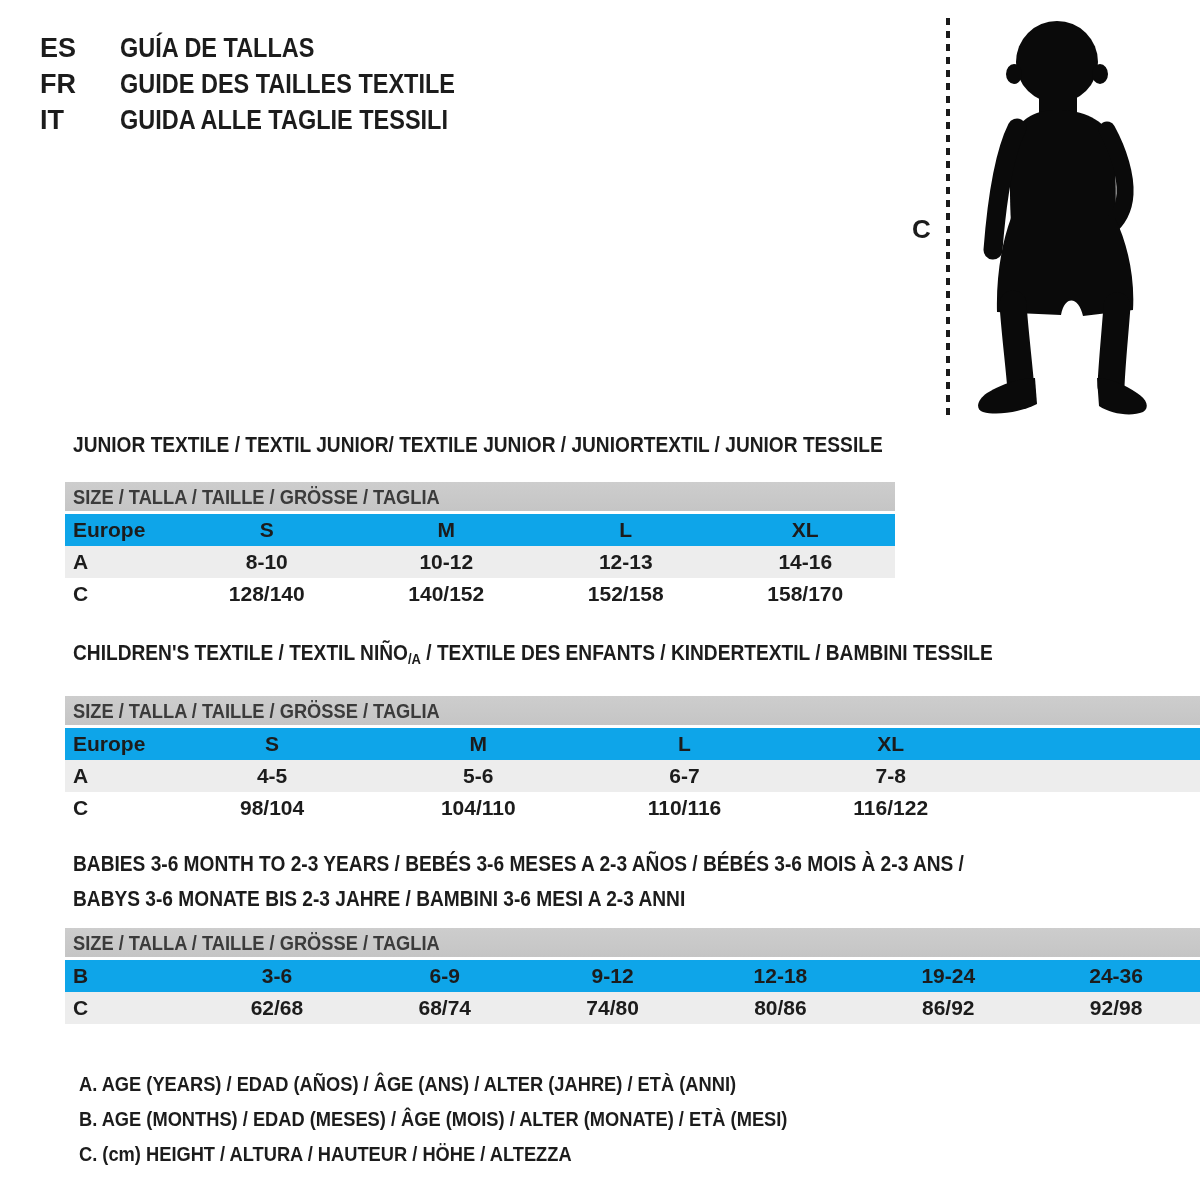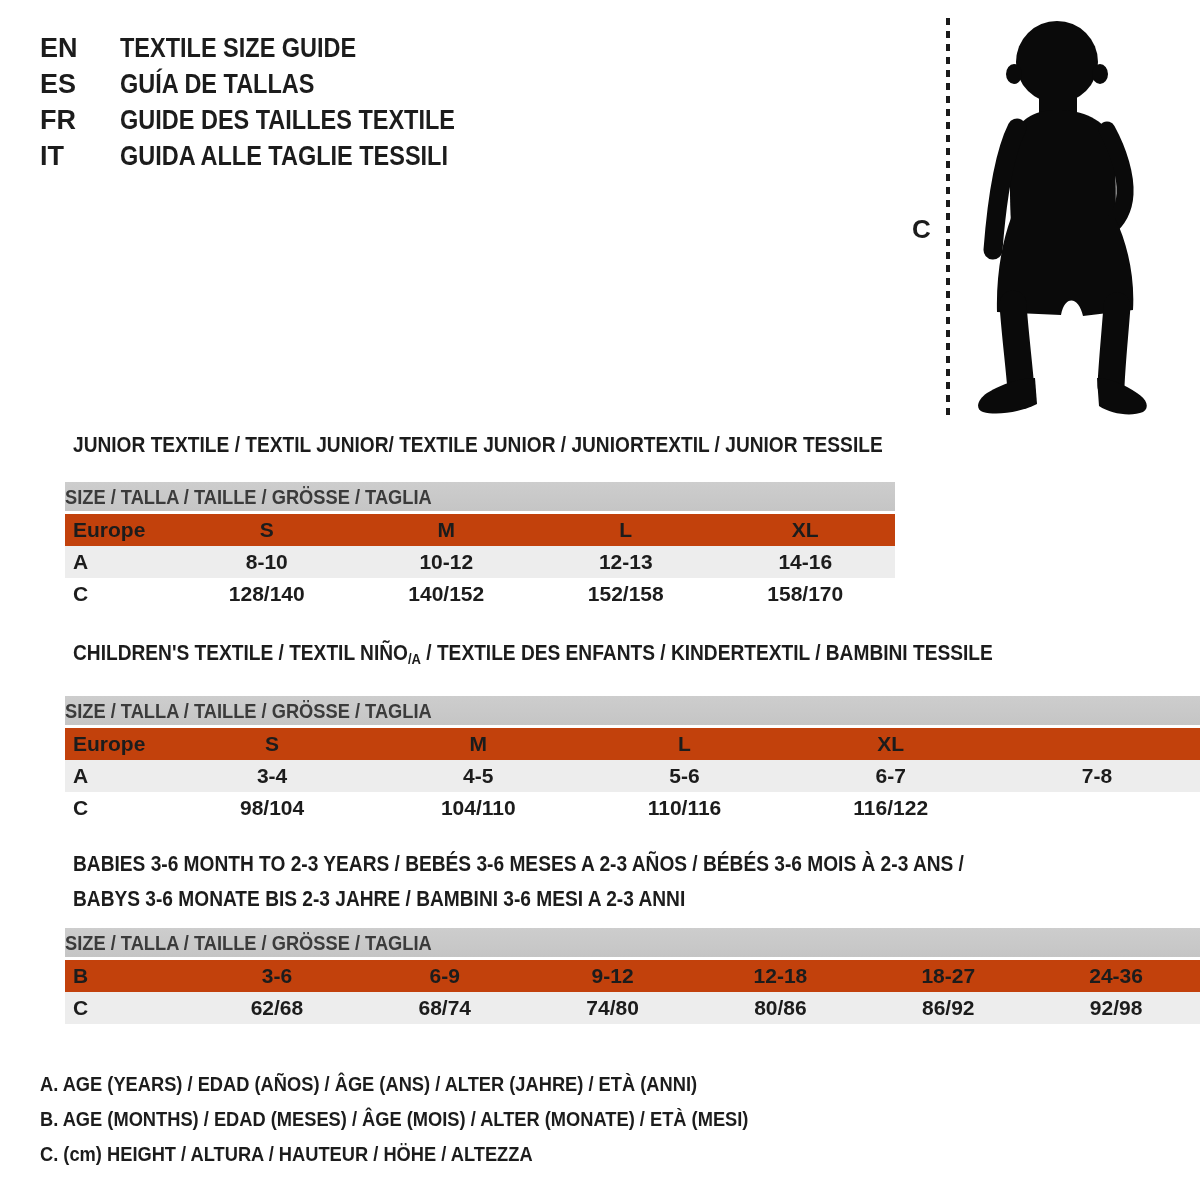--- a/index.html
+++ b/index.html
@@ -67,10 +67,6 @@
 <div class="page">
 
   <header class="lang-block">
-    <div class="lang-row">
-      <span class="lang-code">EN</span>
-      <span class="lang-title cond">TEXTILE SIZE GUIDE</span>
-    </div>
     <div class="lang-row">
       <span class="lang-code">ES</span>
       <span class="lang-title cond">GUÍA DE TALLAS</span>

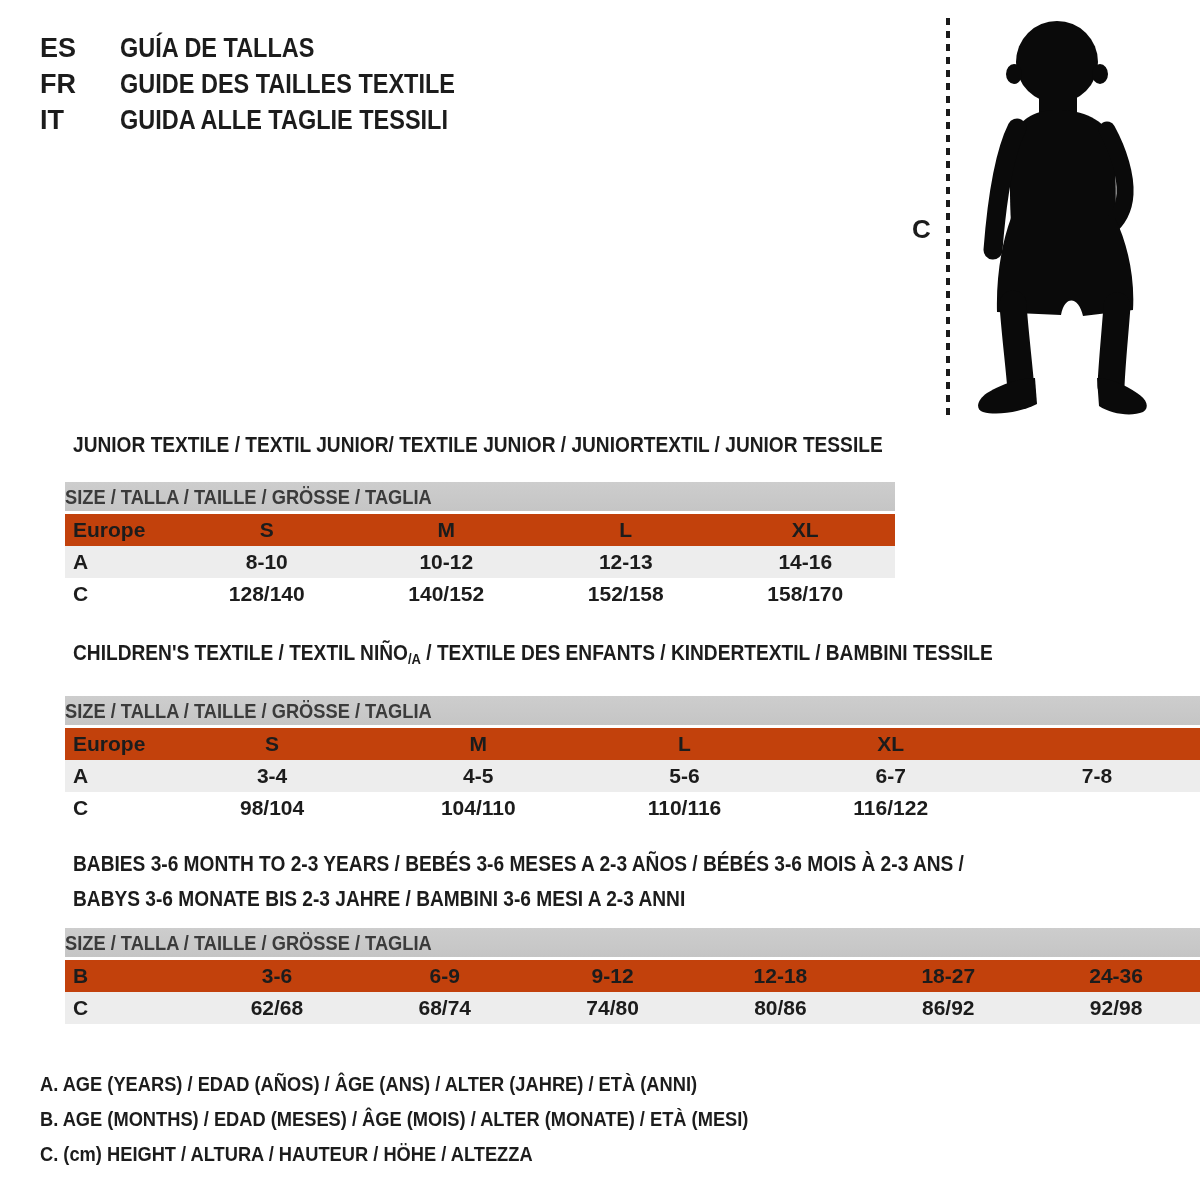--- a/index.html
+++ b/index.html
@@ -44,7 +44,7 @@
     height:29px;line-height:29px;
     background:linear-gradient(to bottom,#cdcdcd,#c5c5c5);
     color:#3b3b3b;font-weight:bold;font-size:21px;
-    padding-left:0;margin-bottom:3px;
+    padding-left:8px;margin-bottom:3px;
   }
   .t-row{display:grid;height:32px;line-height:32px;font-weight:bold;font-size:21px;background:#ffffff;}
   .t-row:nth-of-type(odd){background:#ededed;} 

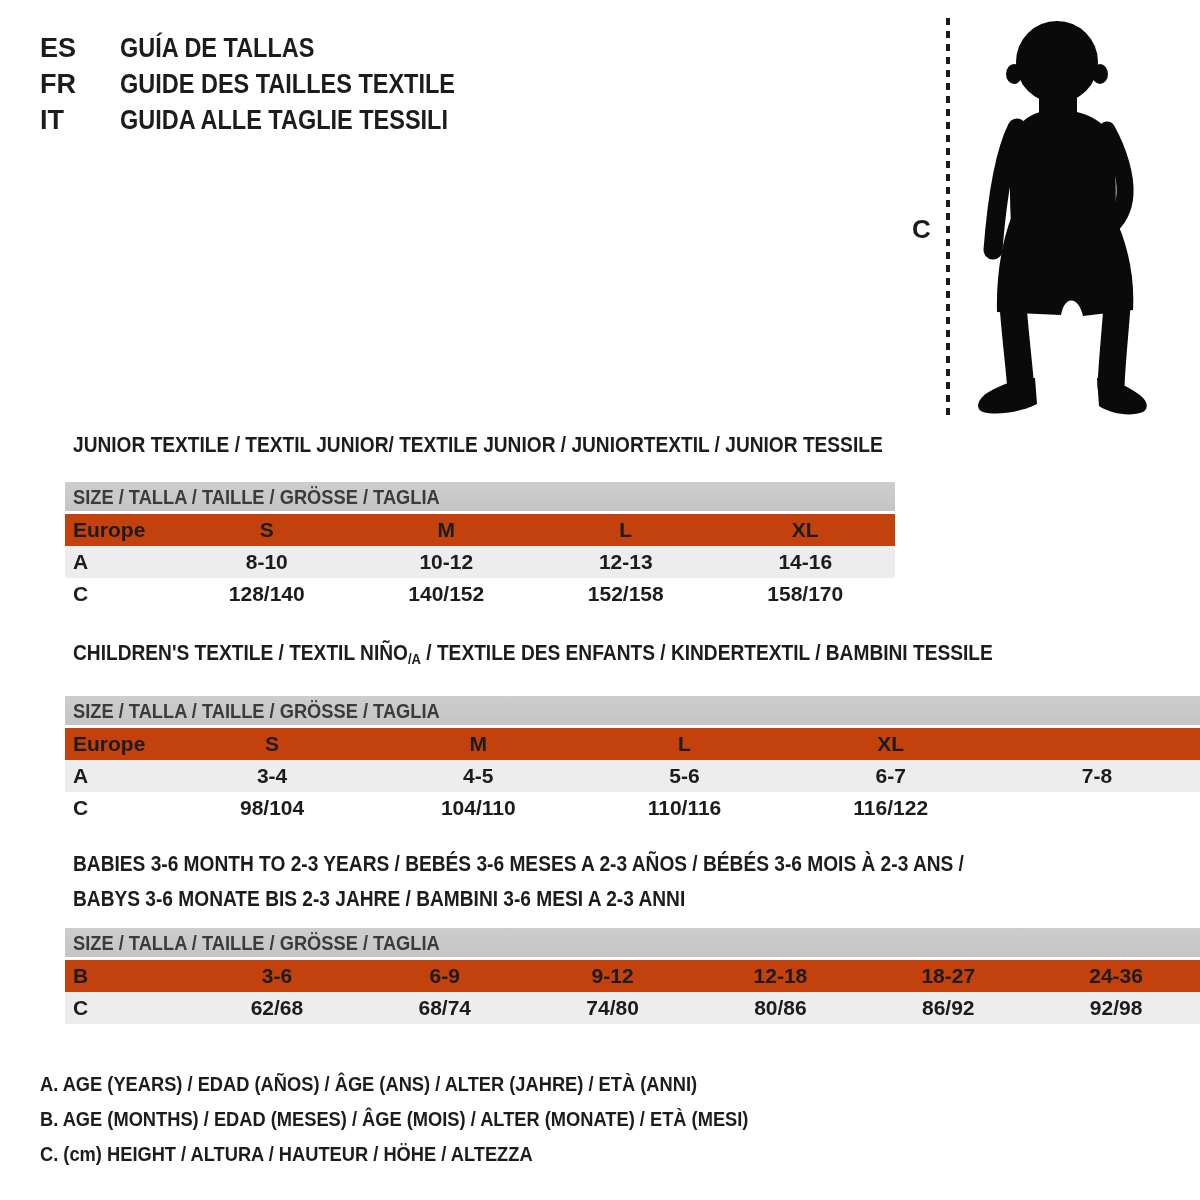--- a/index.html
+++ b/index.html
@@ -48,7 +48,7 @@
   }
   .t-row{display:grid;height:32px;line-height:32px;font-weight:bold;font-size:21px;background:#ffffff;}
   .t-row:nth-of-type(odd){background:#ededed;} 
-  .size-table .table-header + .t-row{background:#c2410c;}
+  .size-table .table-header + .t-row{background:#0ea5e9;}
   .size-table .table-header + .t-row + .t-row{background:#ededed;}
   .size-table .table-header + .t-row + .t-row + .t-row{background:#ffffff;}
   .t-label{text-align:left;padding-left:8px;}

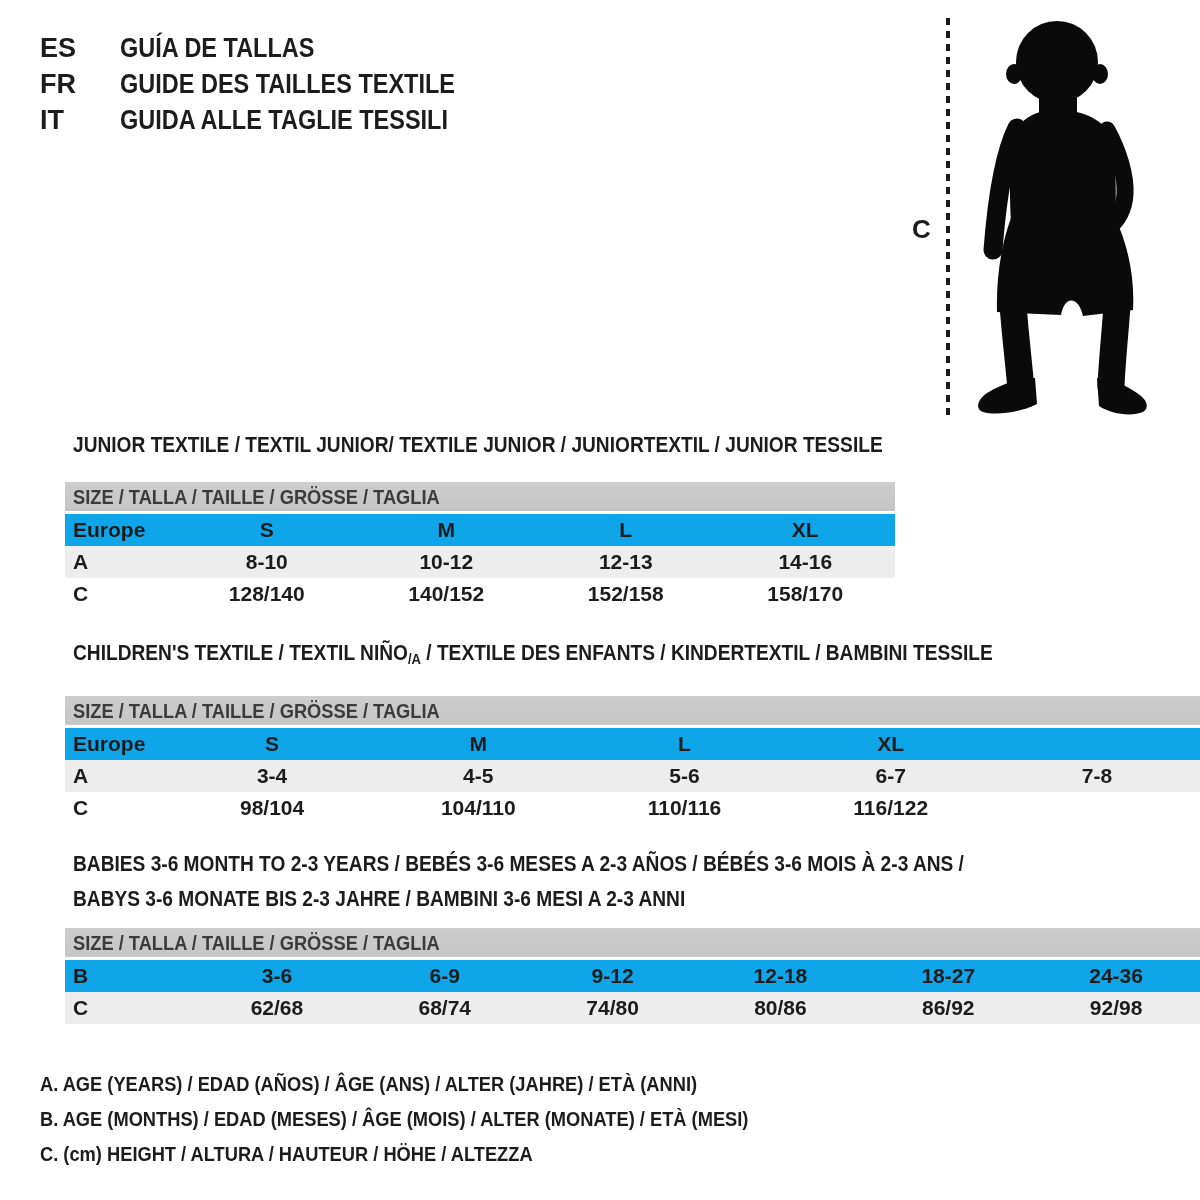--- a/index.html
+++ b/index.html
@@ -147,7 +147,6 @@
         </div>
         <div class="t-row">
           <span class="t-label">A</span>
-          <span class="t-cell">3-4</span>
           <span class="t-cell">4-5</span>
           <span class="t-cell">5-6</span>
           <span class="t-cell">6-7</span>

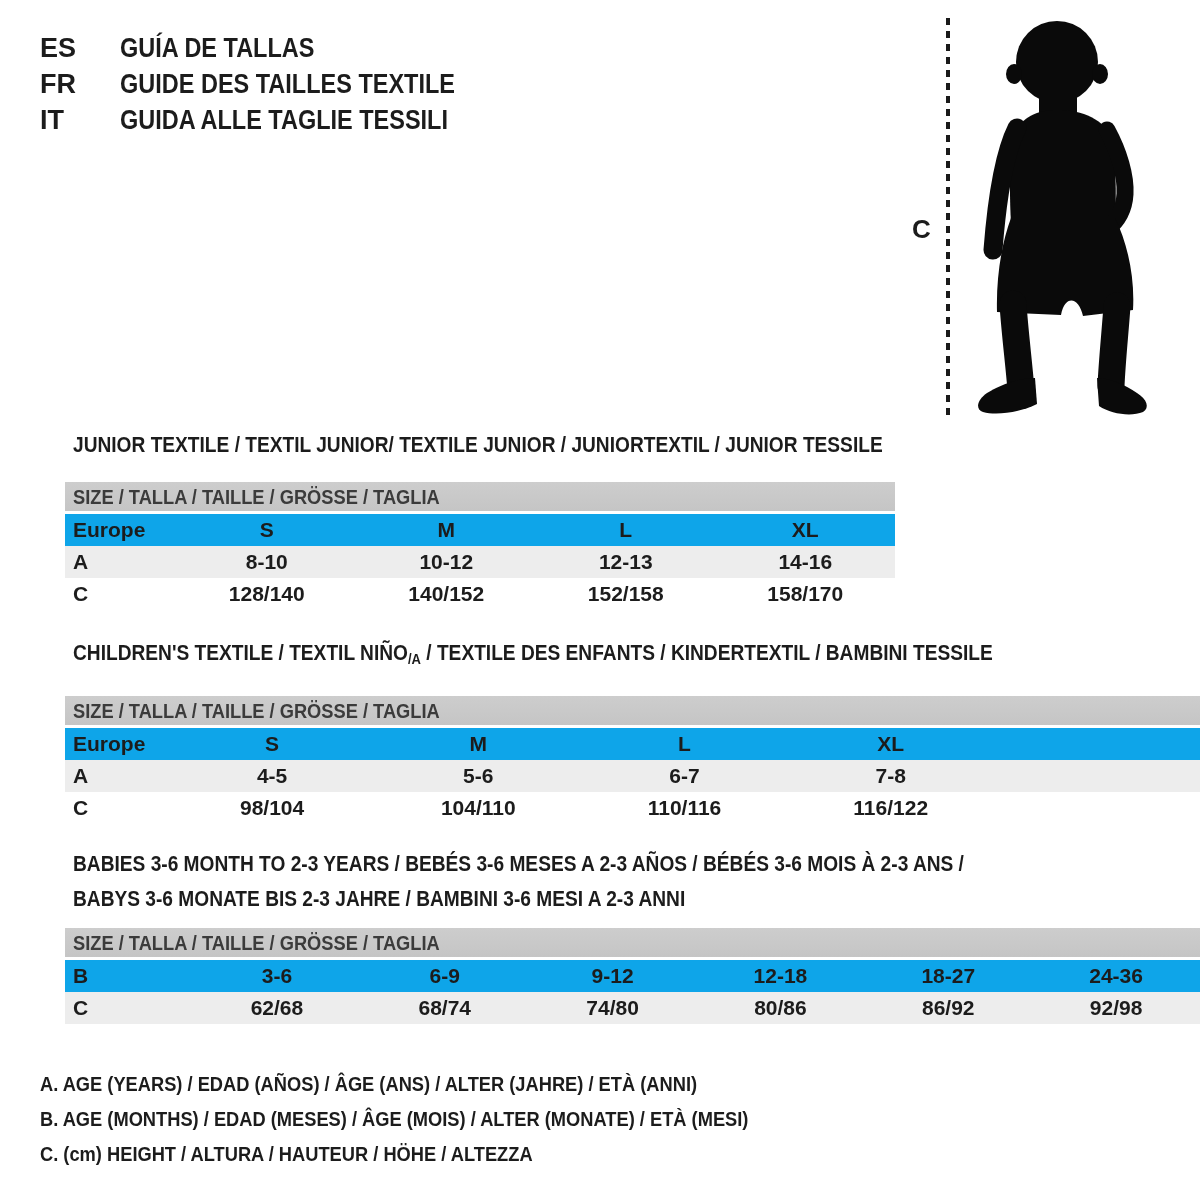--- a/index.html
+++ b/index.html
@@ -175,7 +175,7 @@
           <span class="t-cell">6-9</span>
           <span class="t-cell">9-12</span>
           <span class="t-cell">12-18</span>
-          <span class="t-cell">18-27</span>
+          <span class="t-cell">19-24</span>
           <span class="t-cell">24-36</span>
         </div>
         <div class="t-row">

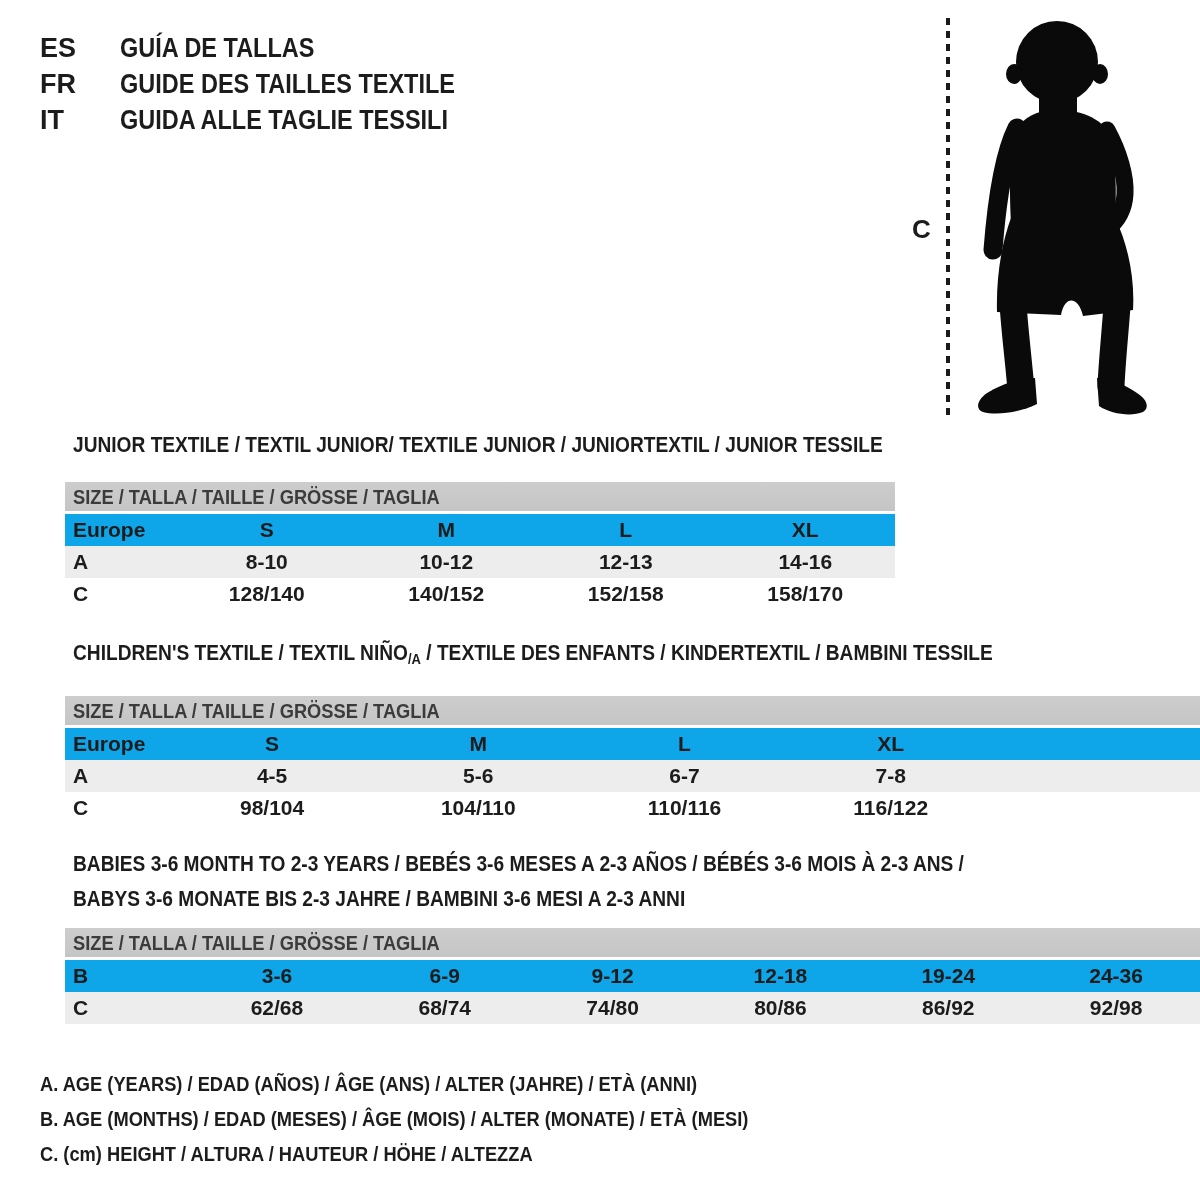--- a/index.html
+++ b/index.html
@@ -59,7 +59,7 @@
 
   
   .footnotes{position:absolute;left:40px;top:1066px;font-weight:bold;font-size:21px;}
-  .footnote{height:35px;line-height:35px;white-space:nowrap;}
+  .footnote{height:35px;line-height:35px;white-space:nowrap;margin-left:39px;}
 </style>
 </head>
 <body>

